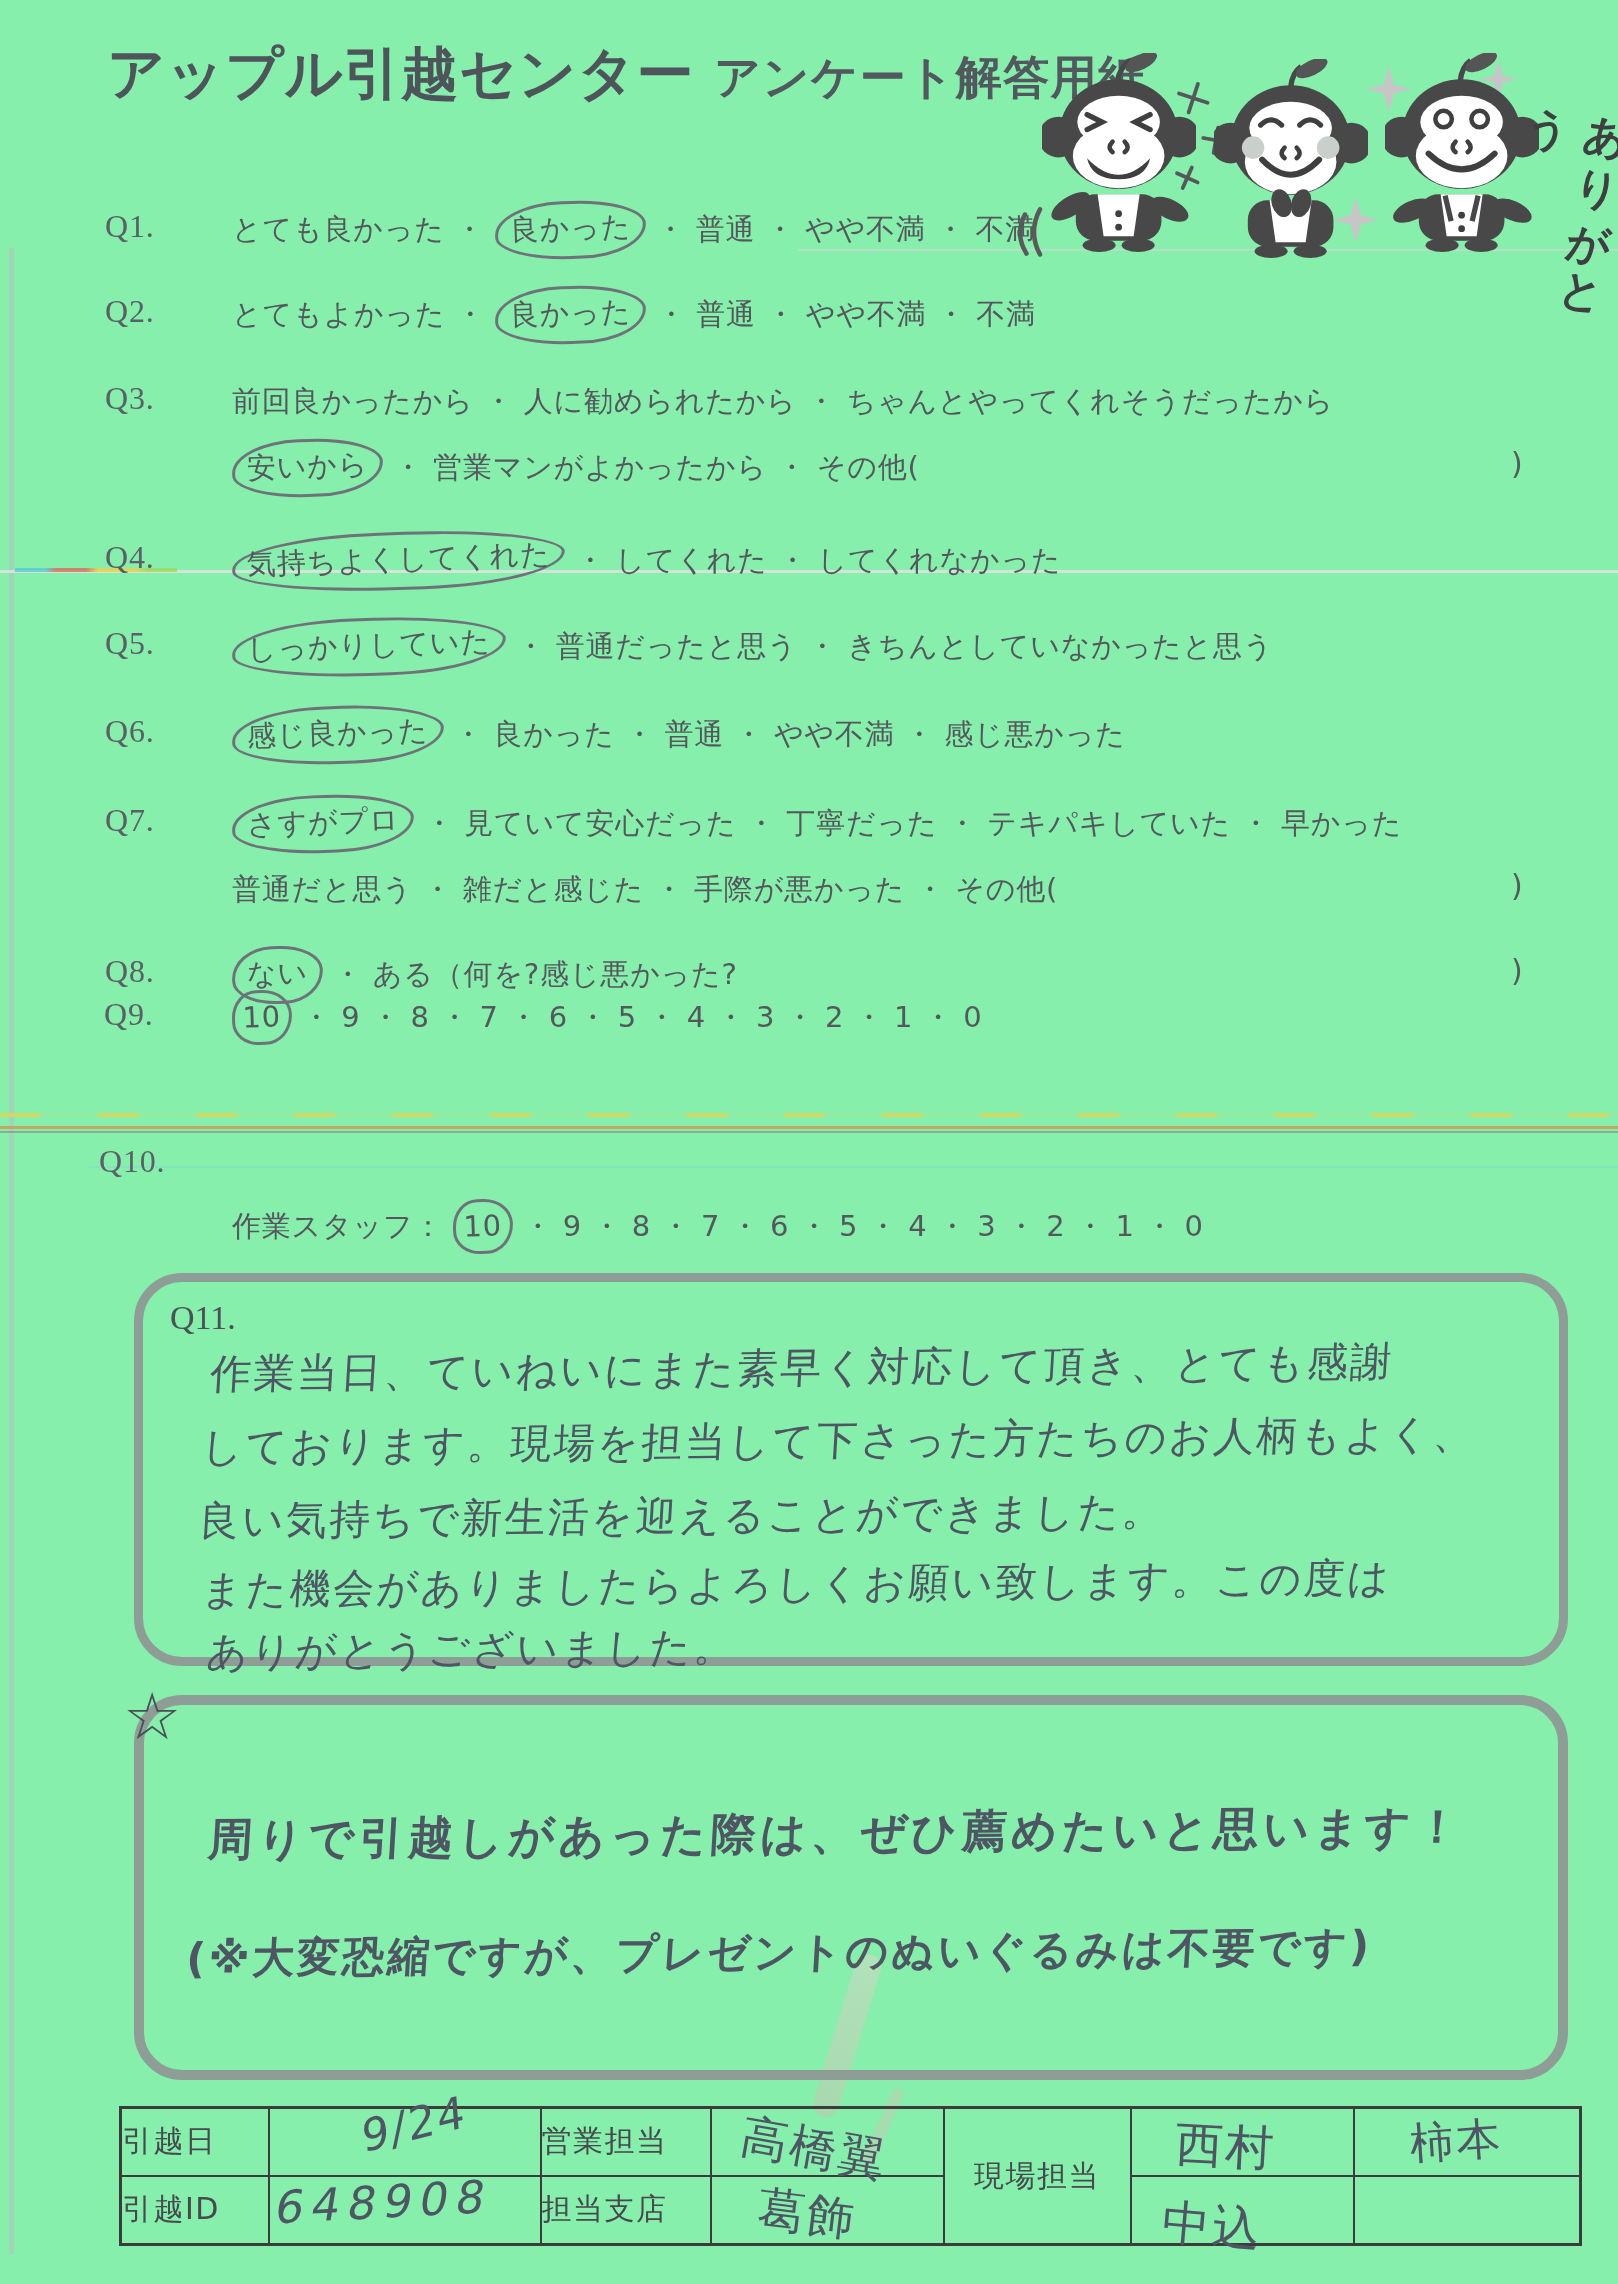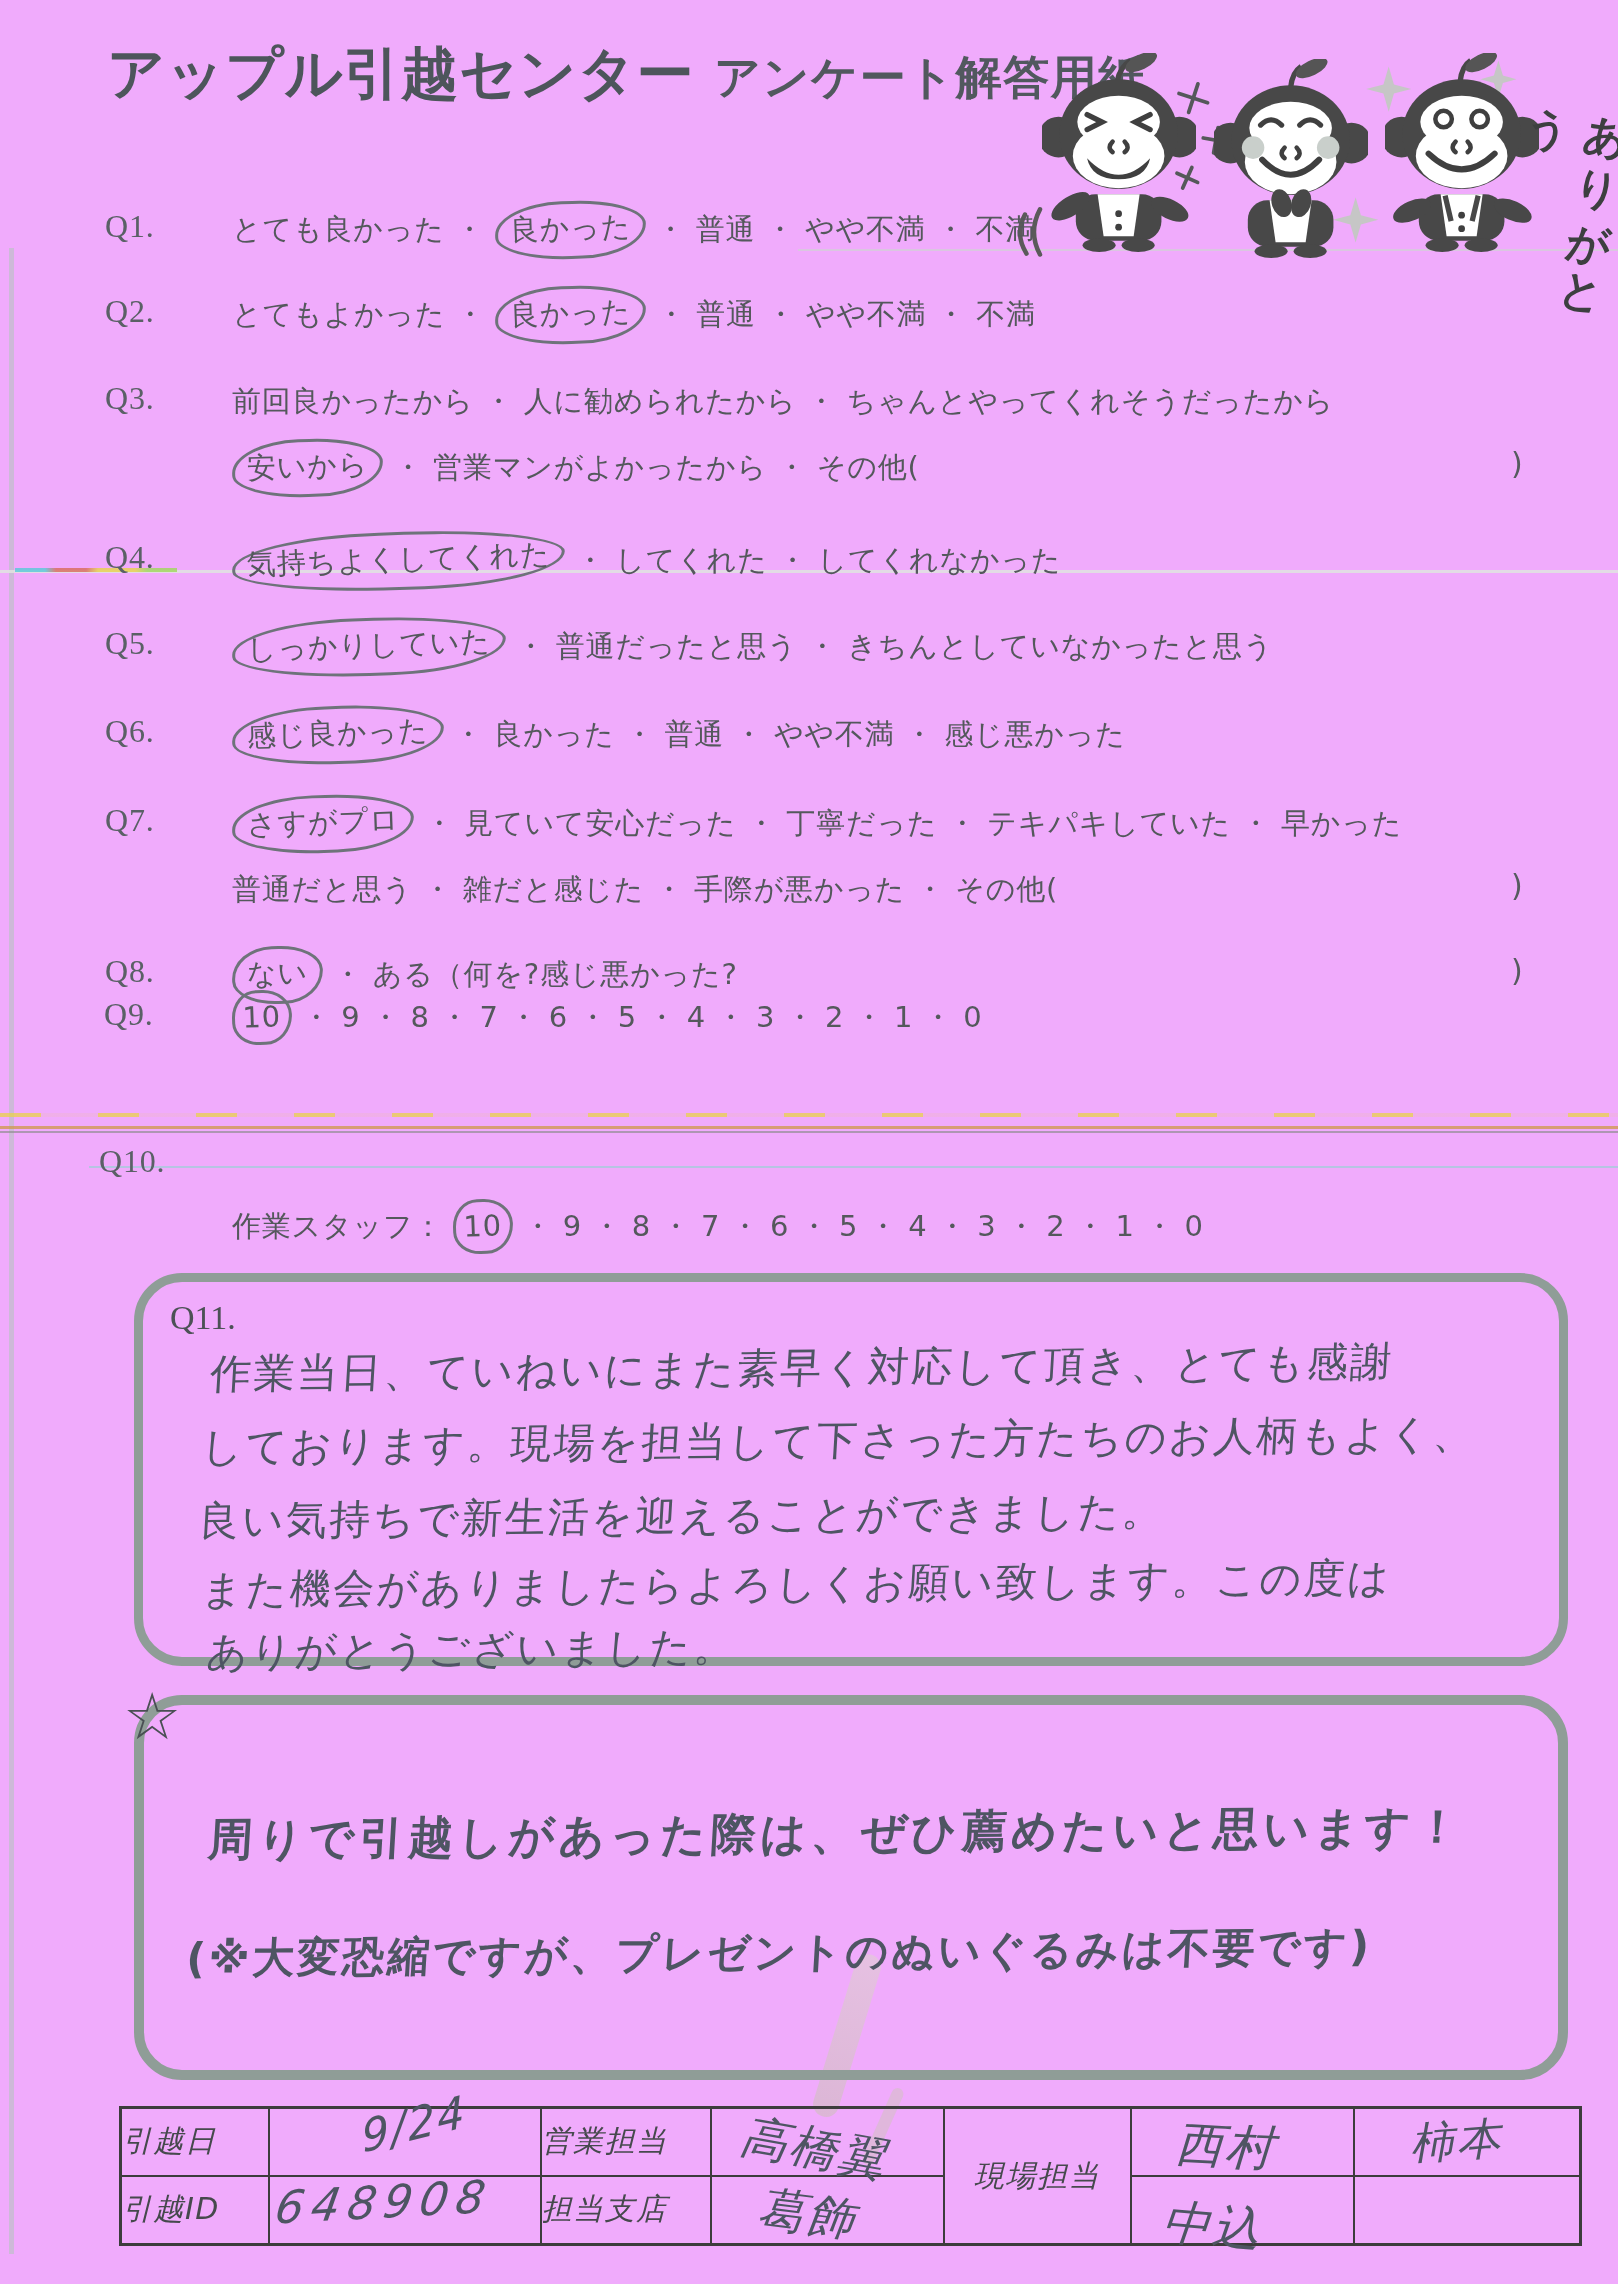--- a/index.html
+++ b/index.html
@@ -3,7 +3,7 @@
 <meta charset="utf-8">
 <style>
   html,body{margin:0;padding:0;background:#e8e8e8;}
-  .page{position:relative;width:1618px;height:2284px;background:#f0abfc;
+  .page{position:relative;width:1618px;height:2284px;background:#86efac;
         font-family:"DejaVu Sans",sans-serif;color:#54585c;overflow:hidden;}
 
   

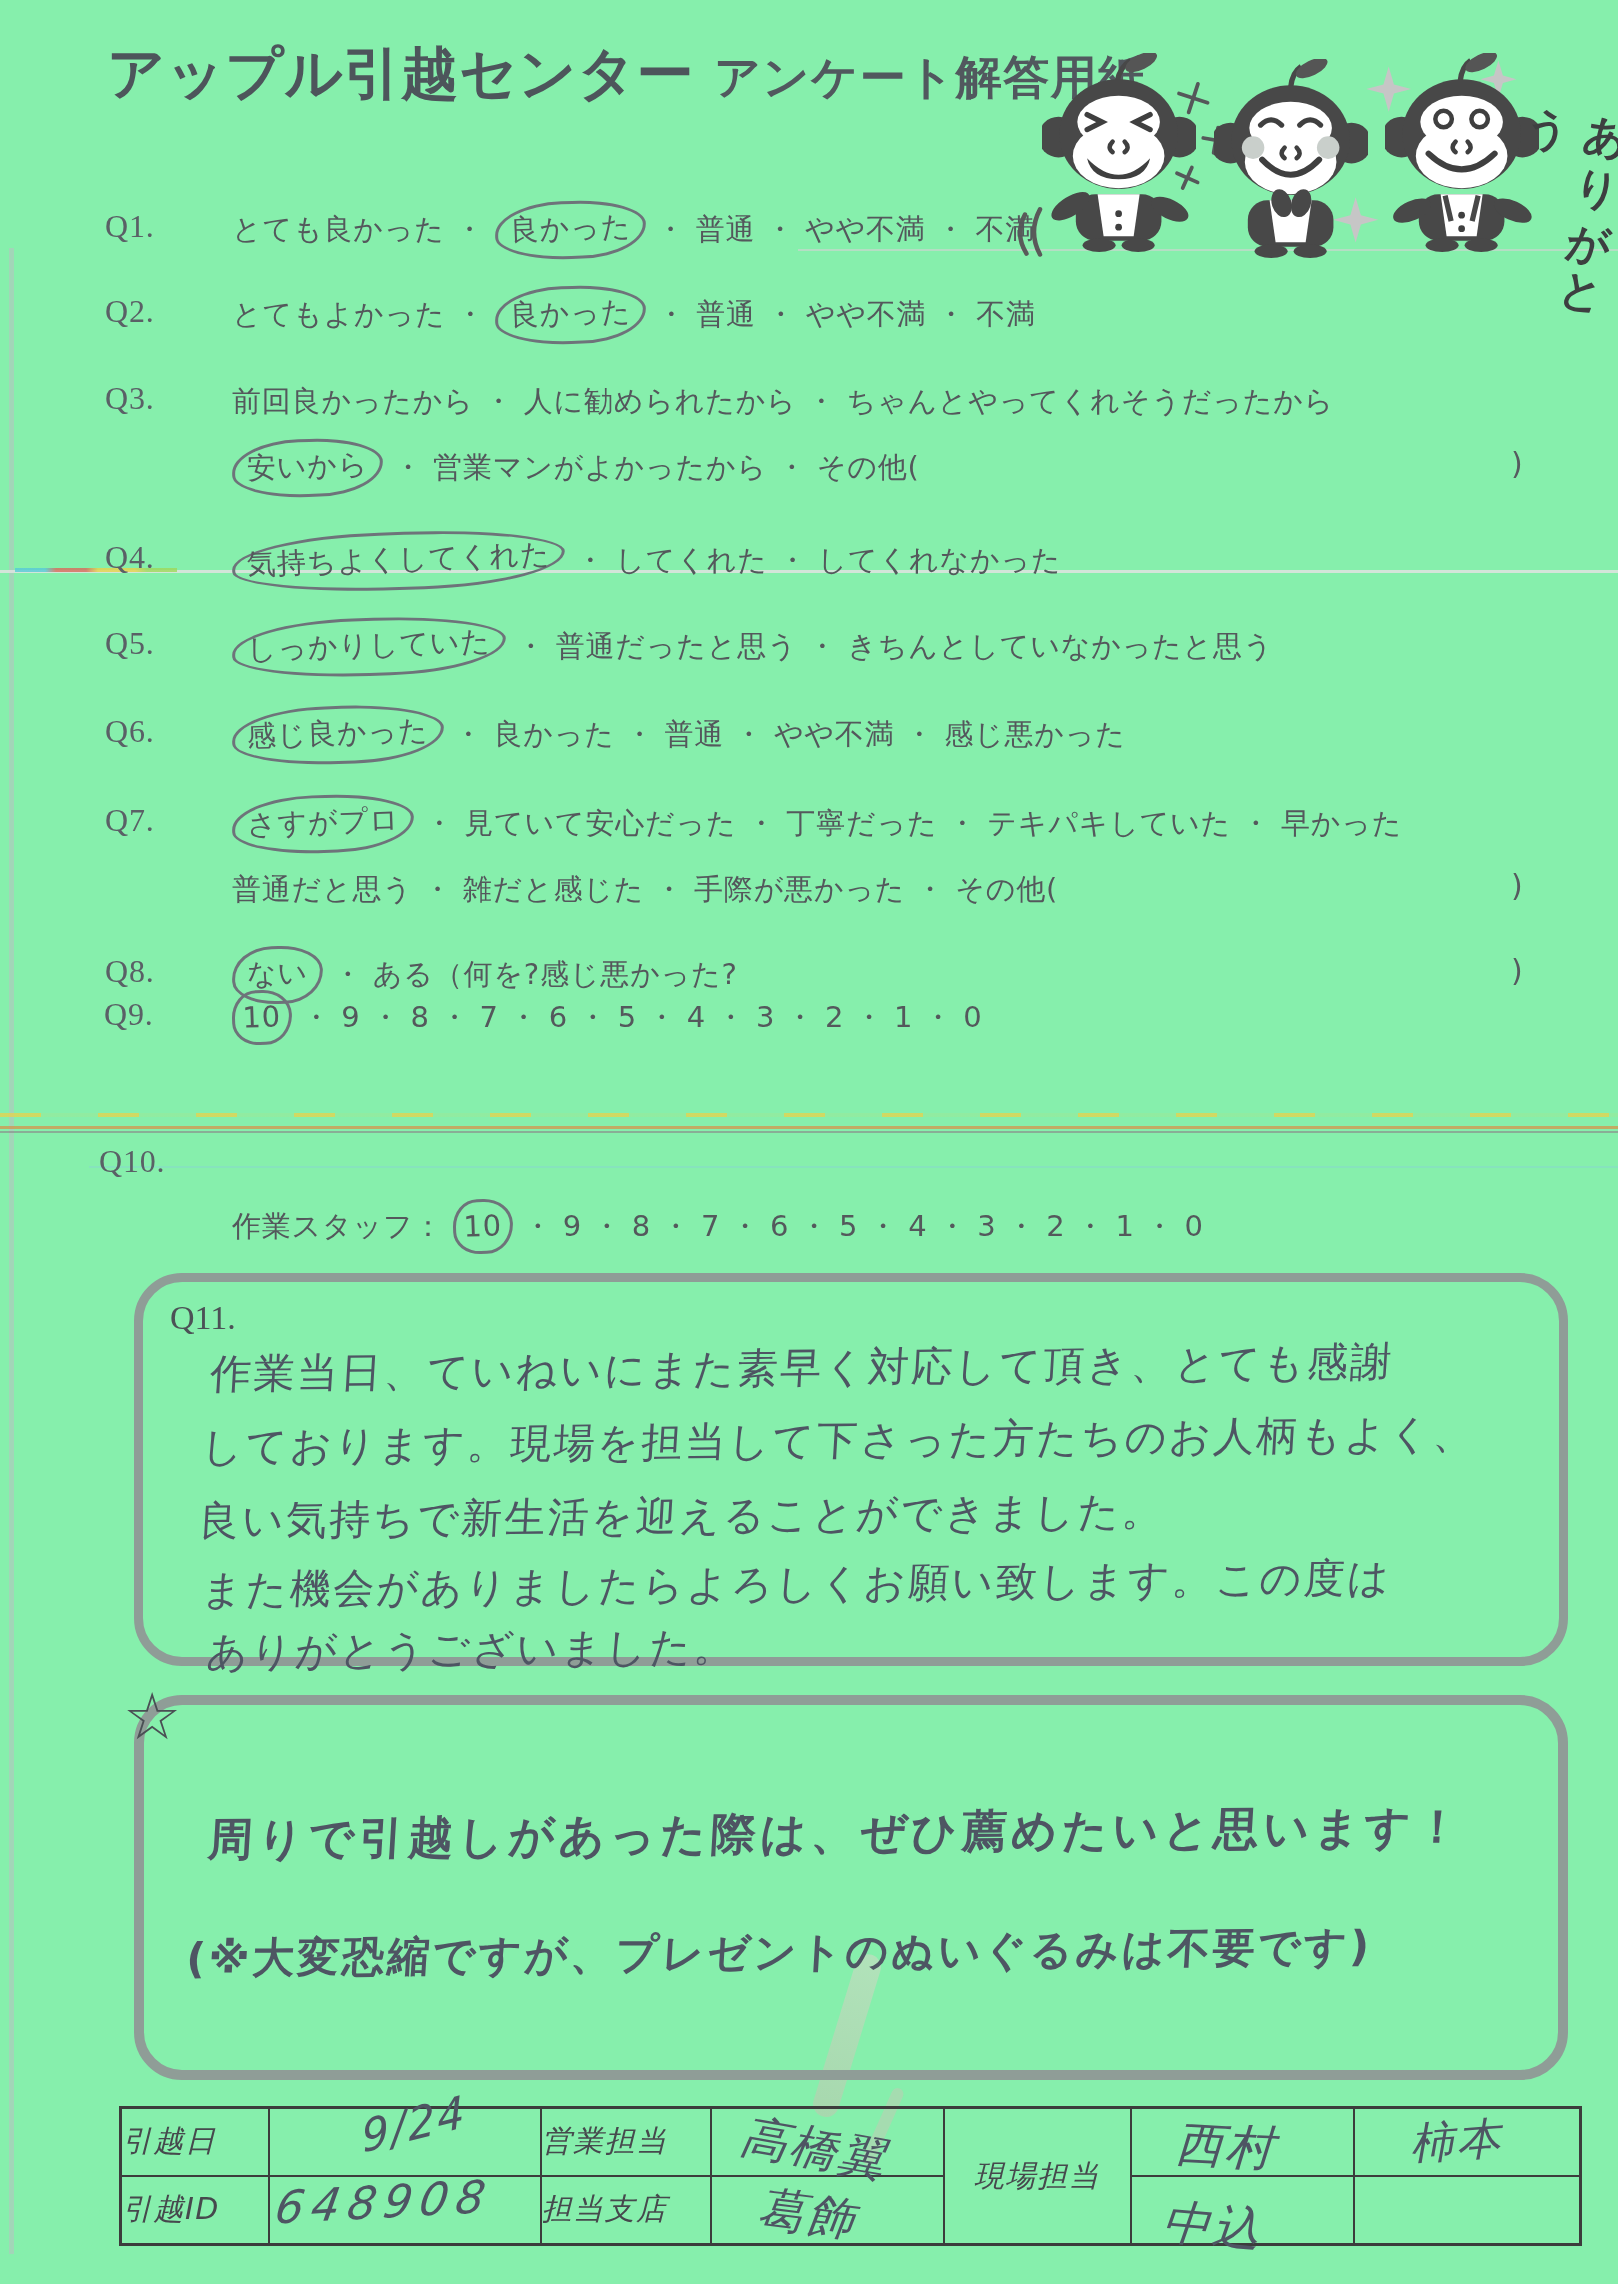--- a/index.html
+++ b/index.html
@@ -36,7 +36,7 @@
 
   
   .ftable{position:absolute;left:119px;top:2106px;border-collapse:collapse;table-layout:fixed;}
-  .ftable td{border:2.3px solid #3c3c3c;padding:0;position:relative;overflow:visible;font-style:italic;}
+  .ftable td{border:2.3px solid #3c3c3c;padding:0;position:relative;overflow:visible;}
   .ftable{border:3.8px solid #3c3c3c;}
   .flabel{font-size:30px;color:#46494d;padding-left:16.6px;letter-spacing:1.5px;white-space:nowrap;}
   .fcenter{text-align:center;padding-left:0;}

